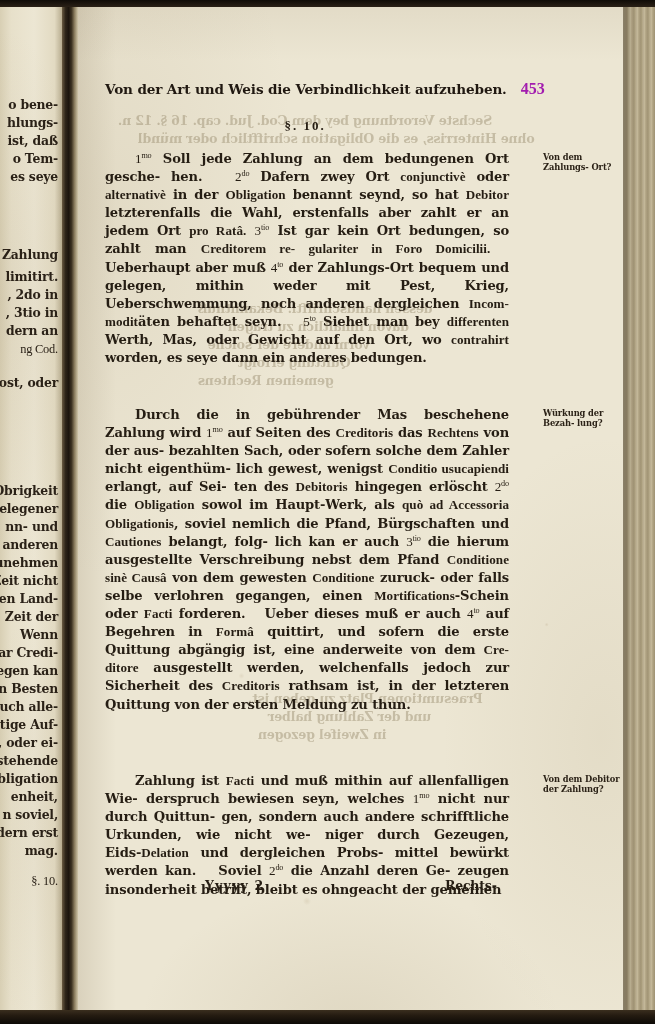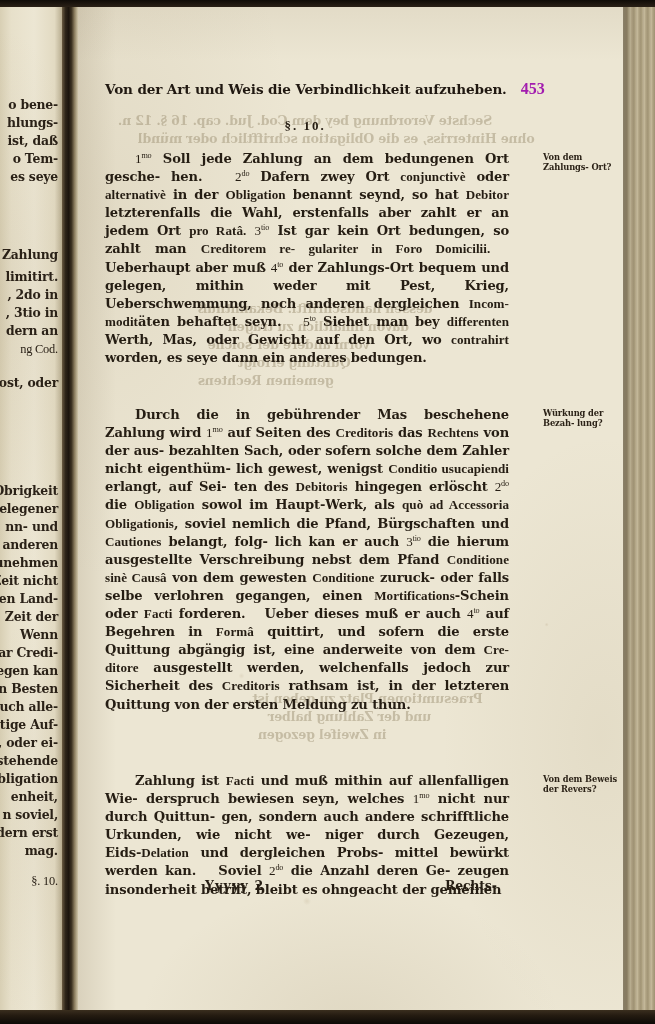--- a/index.html
+++ b/index.html
@@ -384,7 +384,7 @@
       </div>
 
       <div class="marginal" style="top:774px;">
-        <span>Von dem Beweis der Revers?</span>
+        <span>Von dem Debitor der Zahlung?</span>
       </div>
 
       <div class="colophon">

